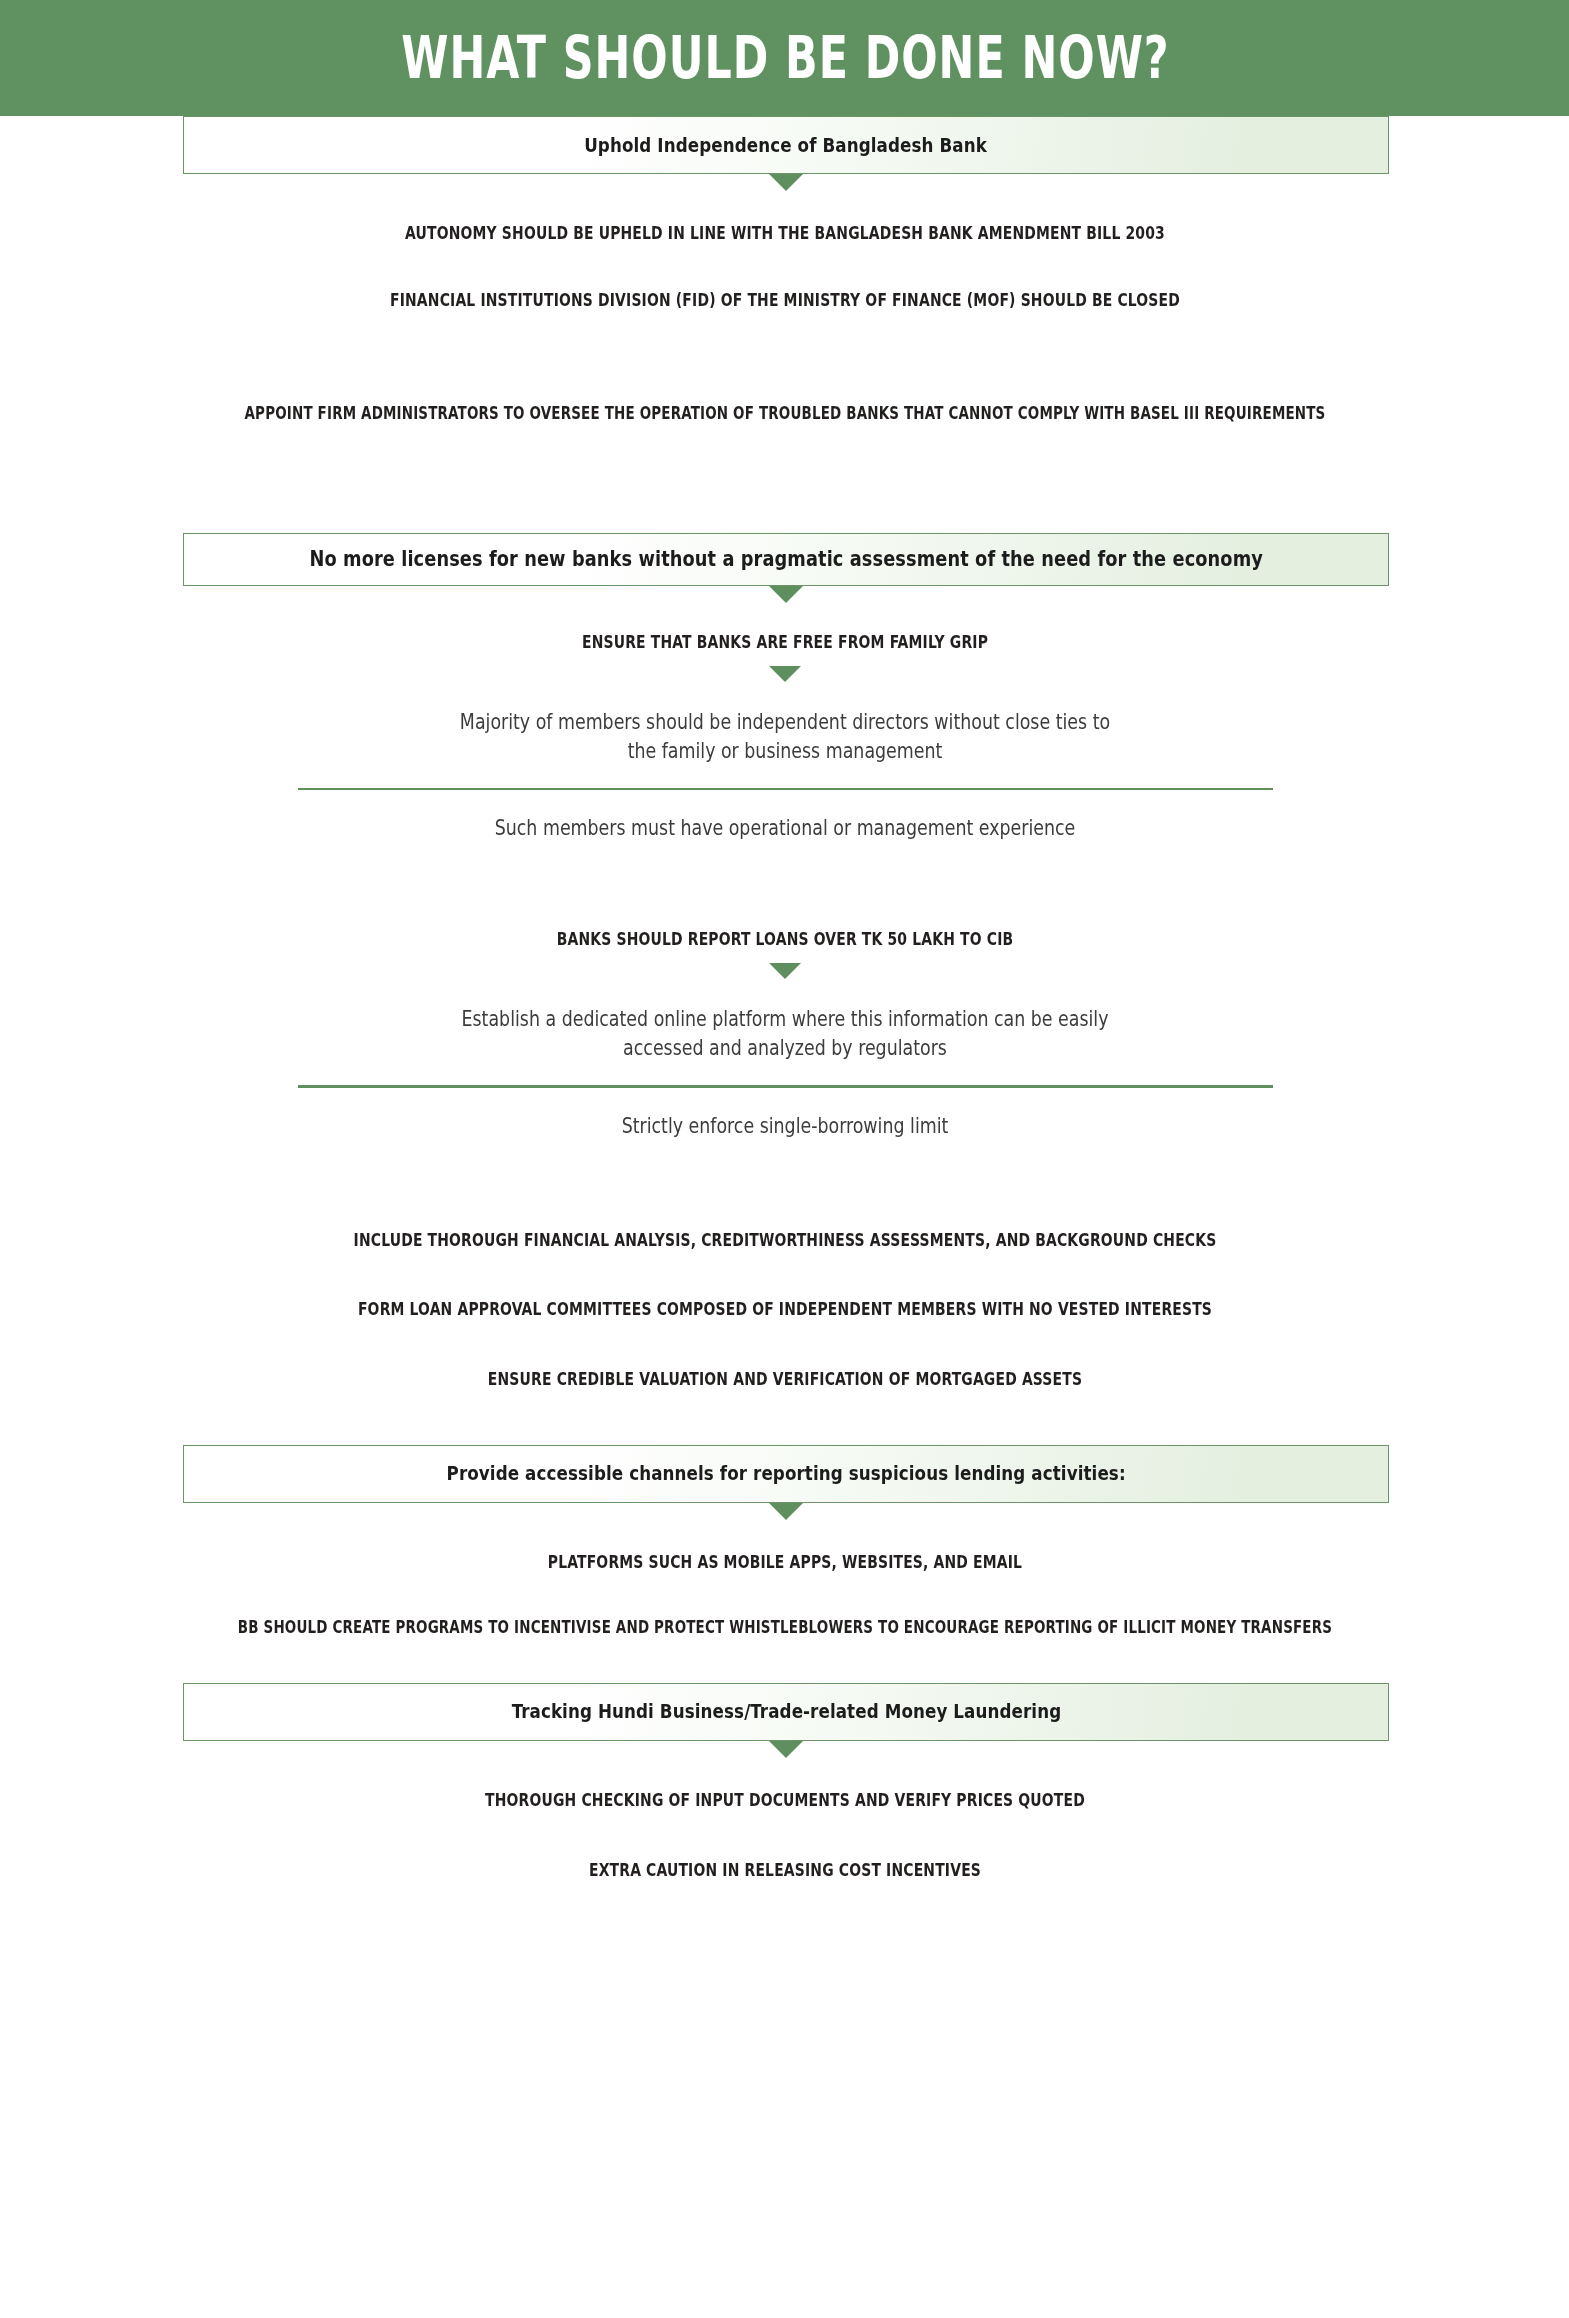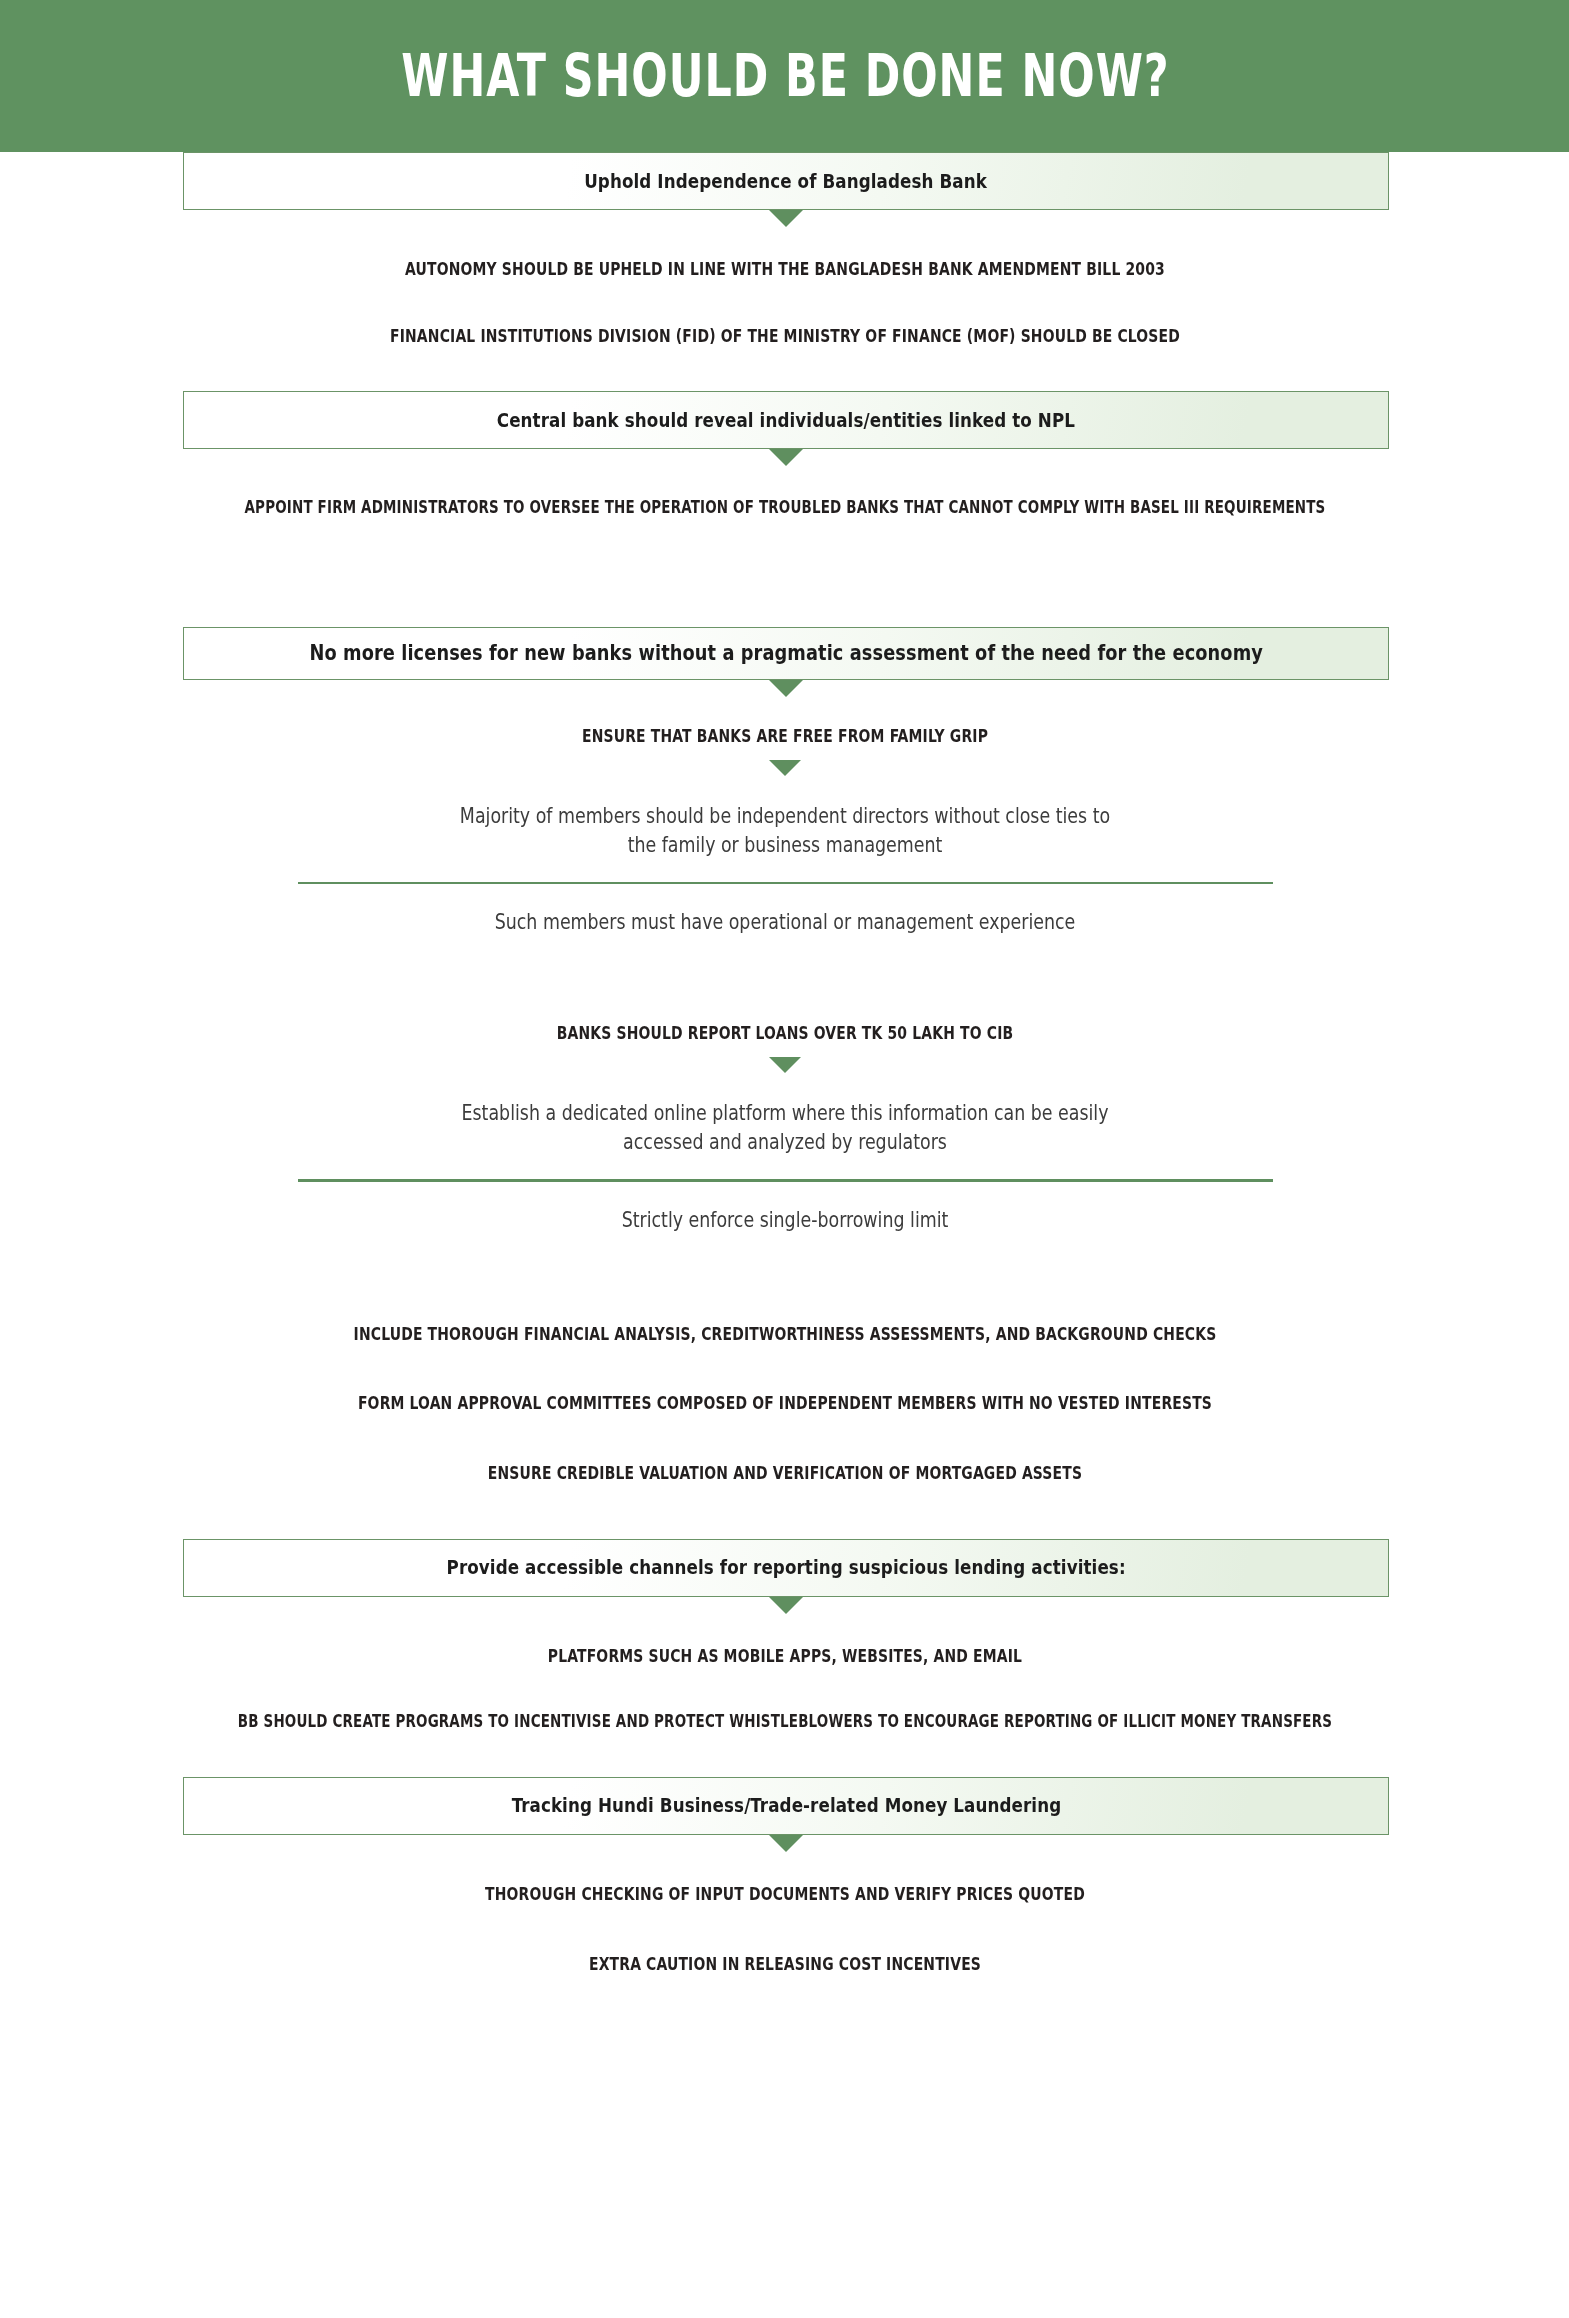--- a/index.html
+++ b/index.html
@@ -22,7 +22,7 @@
   
   .banner {
     width:1570px;
-    height:152px;
+    height:116px;
     background:#5f9260;
     display:flex;
     align-items:center;

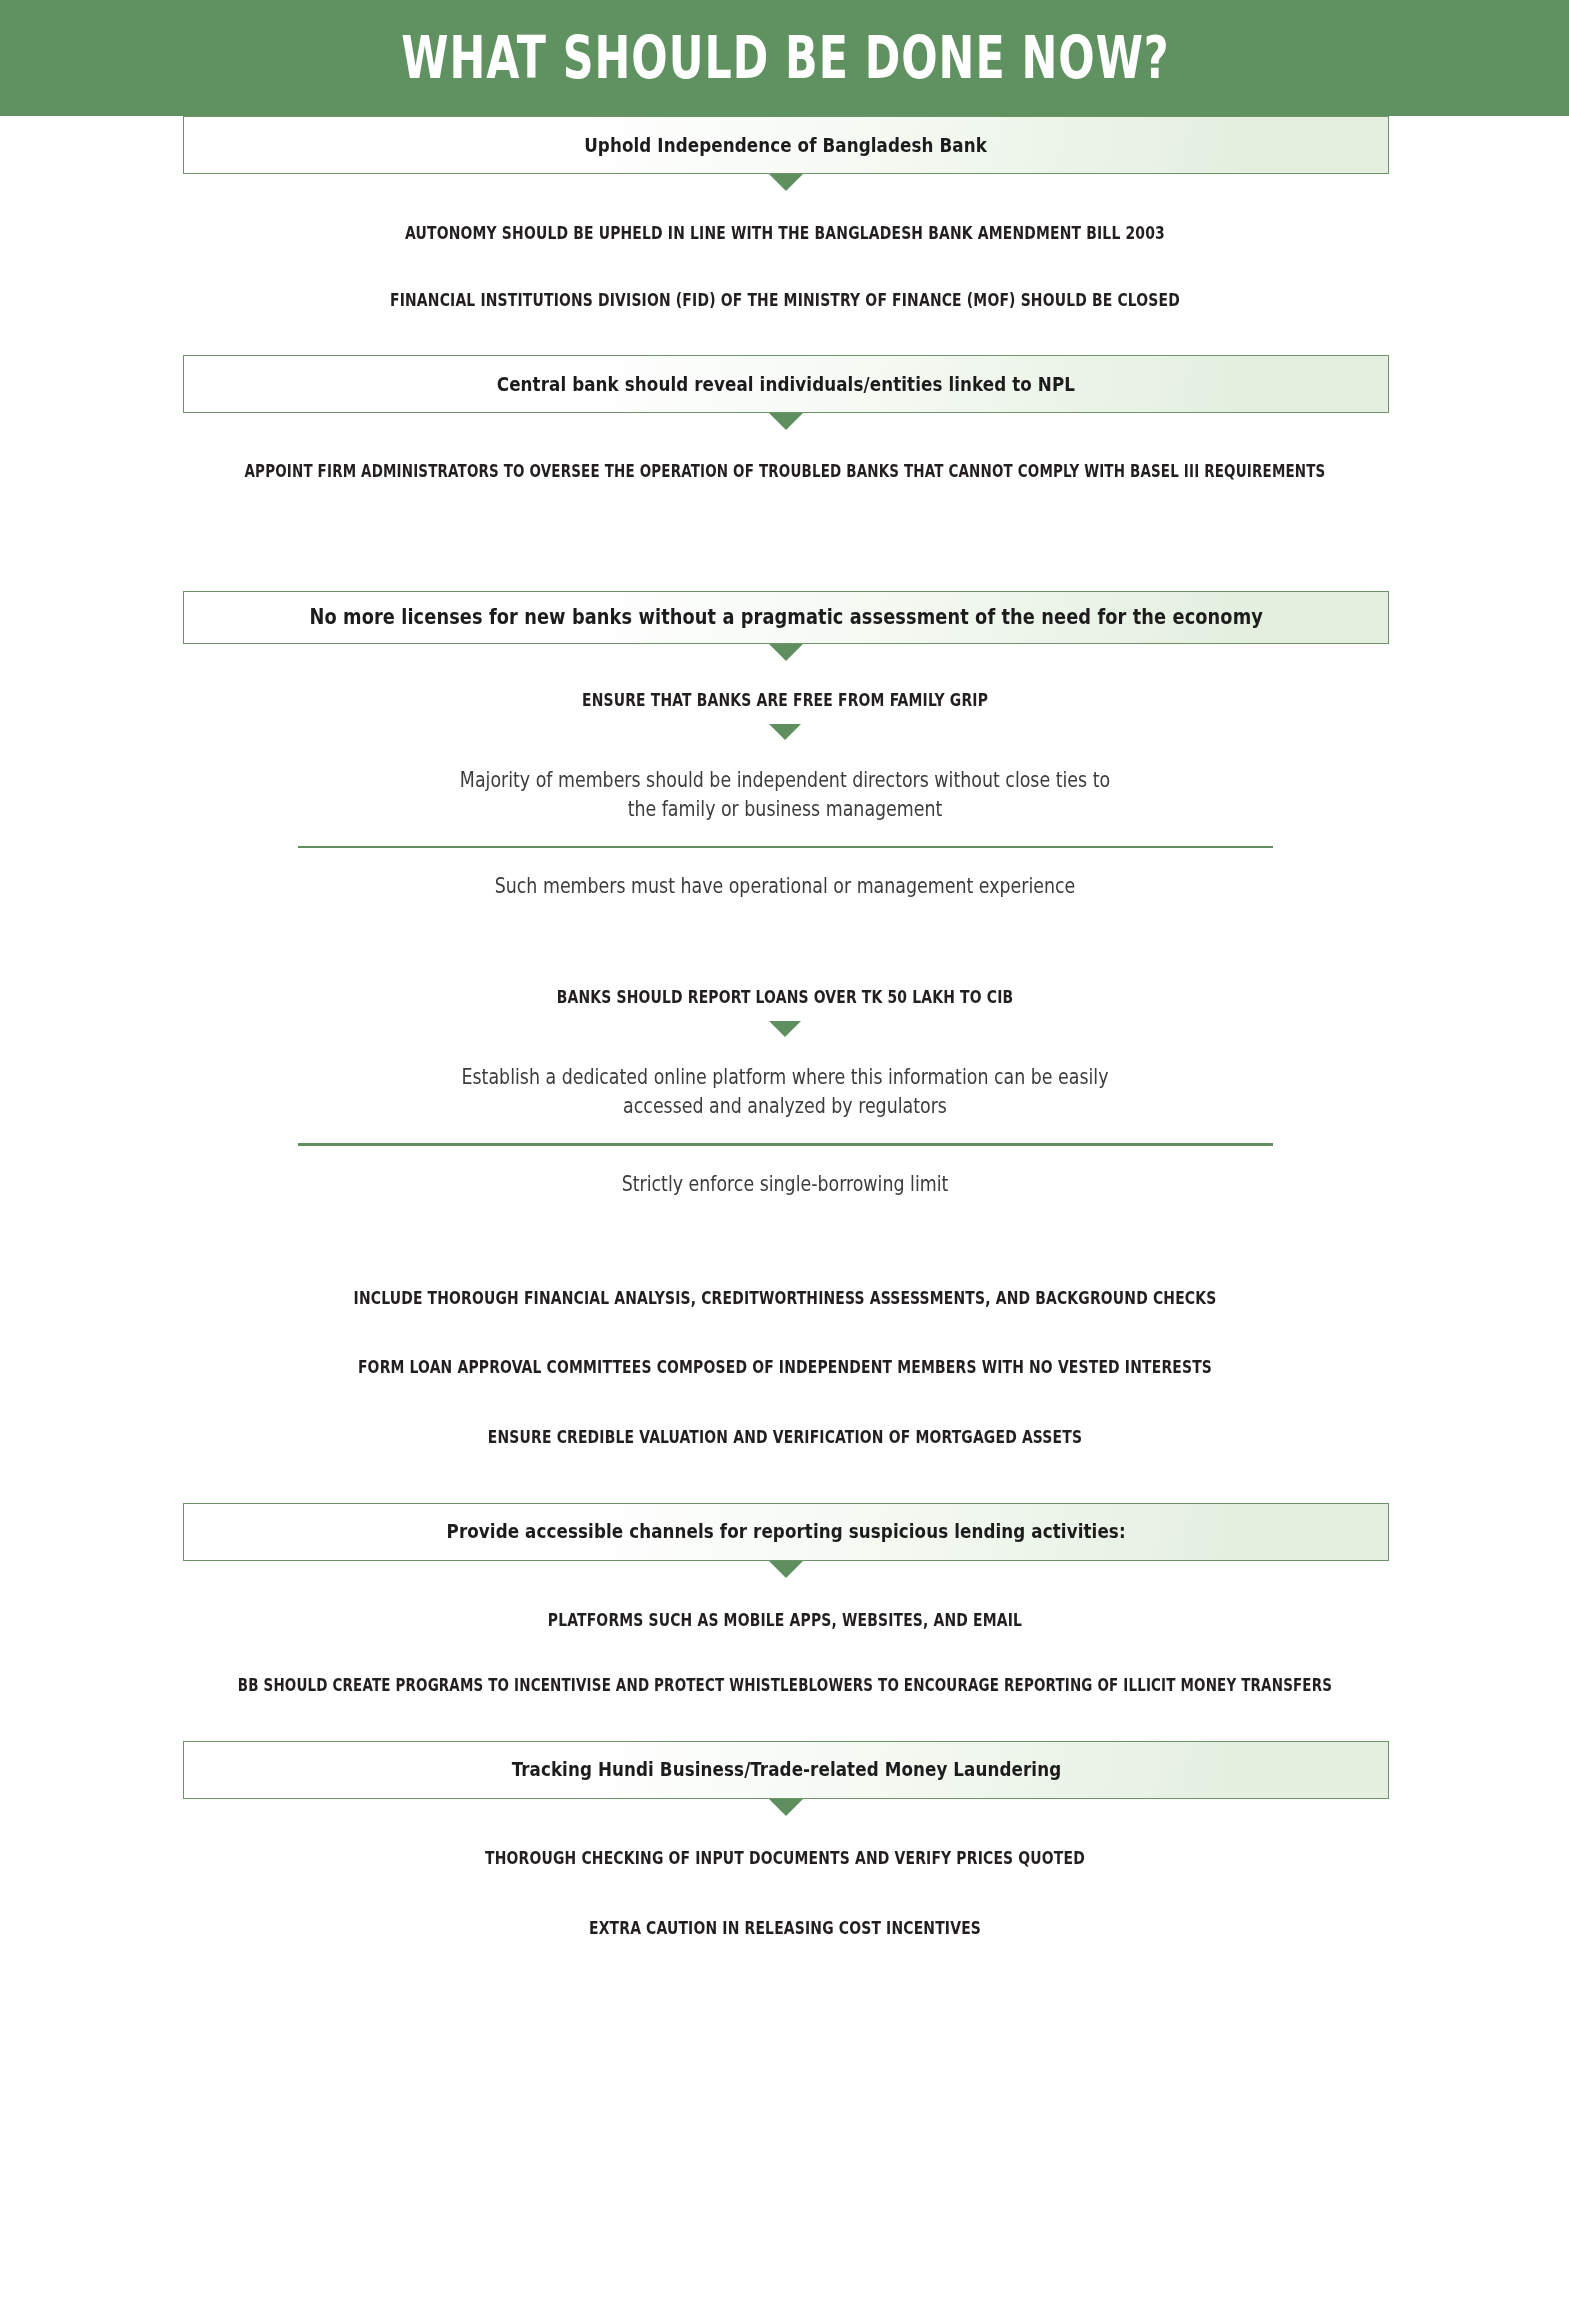--- a/index.html
+++ b/index.html
@@ -160,12 +160,6 @@
     <div class="sp-54"></div>
 
     <div class="group">
-      <div class="hbox-wrap">
-        <div class="hbox">
-          <span class="hbox-label">Central bank should reveal individuals/entities linked to NPL</span>
-          <span class="tri below-box"></span>
-        </div>
-      </div>
       <div class="sp-58"></div>
       <div class="sub-caps sm">APPOINT FIRM ADMINISTRATORS TO OVERSEE THE OPERATION OF TROUBLED BANKS THAT CANNOT COMPLY WITH BASEL III REQUIREMENTS</div>
     </div>

